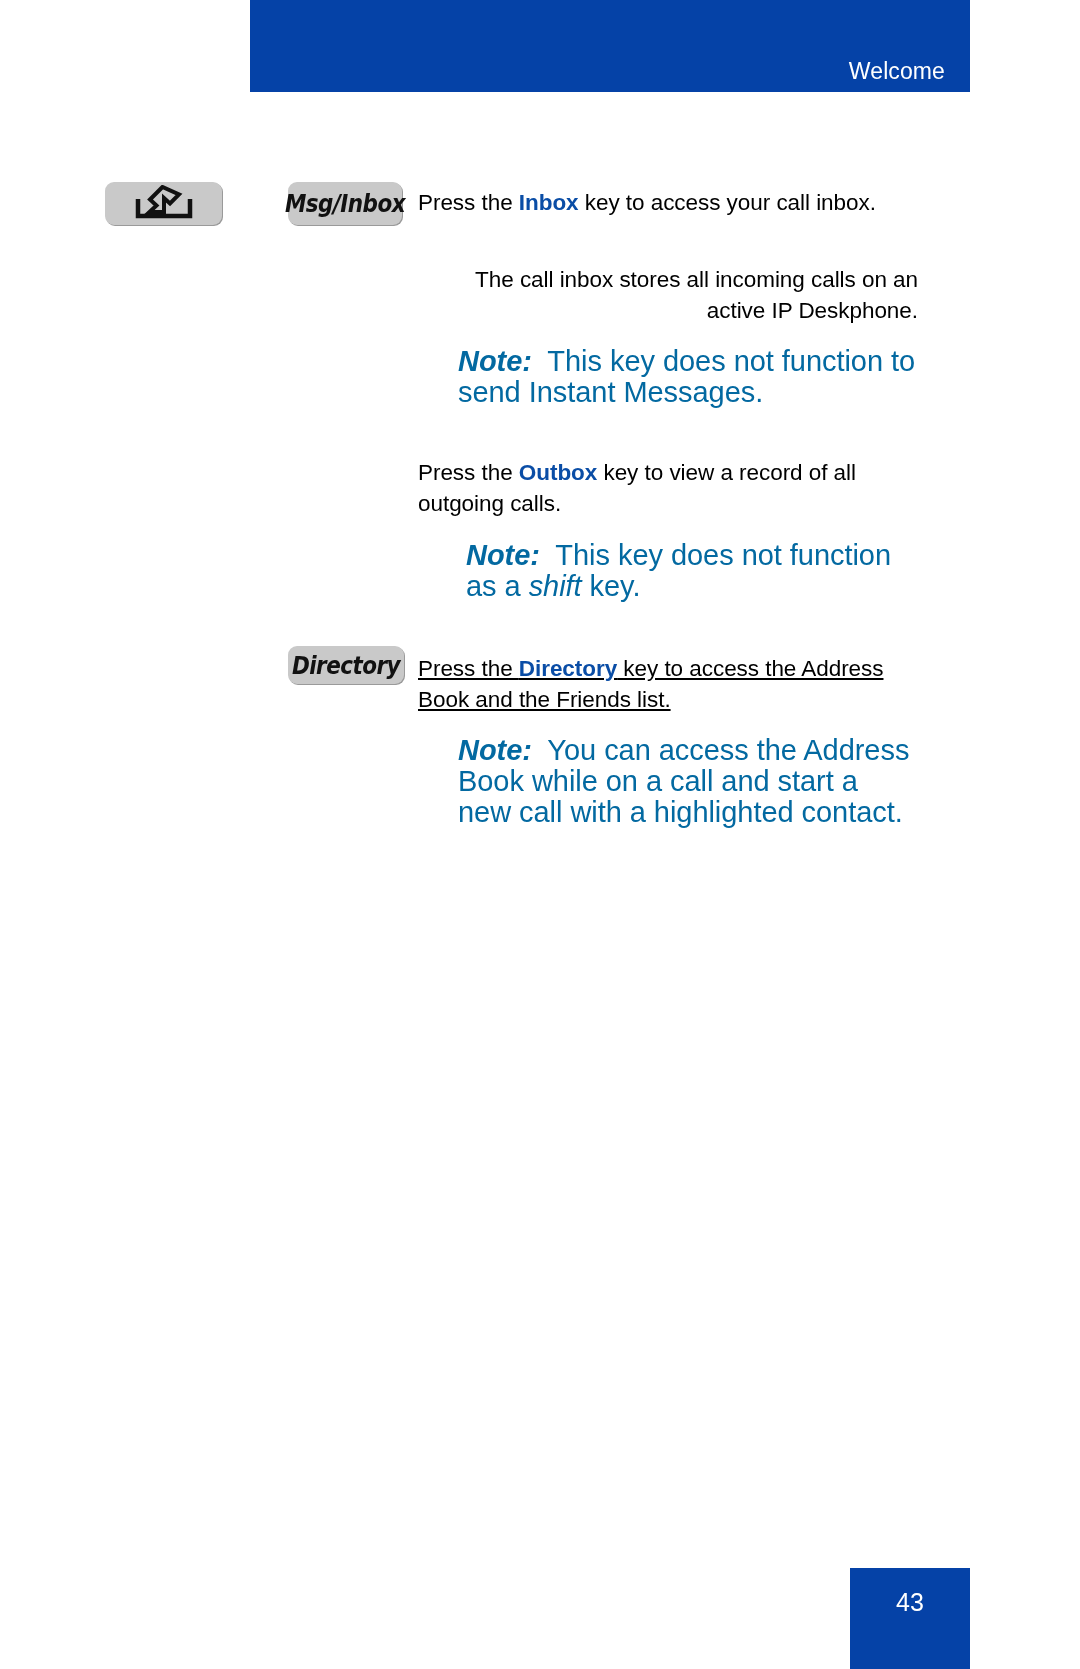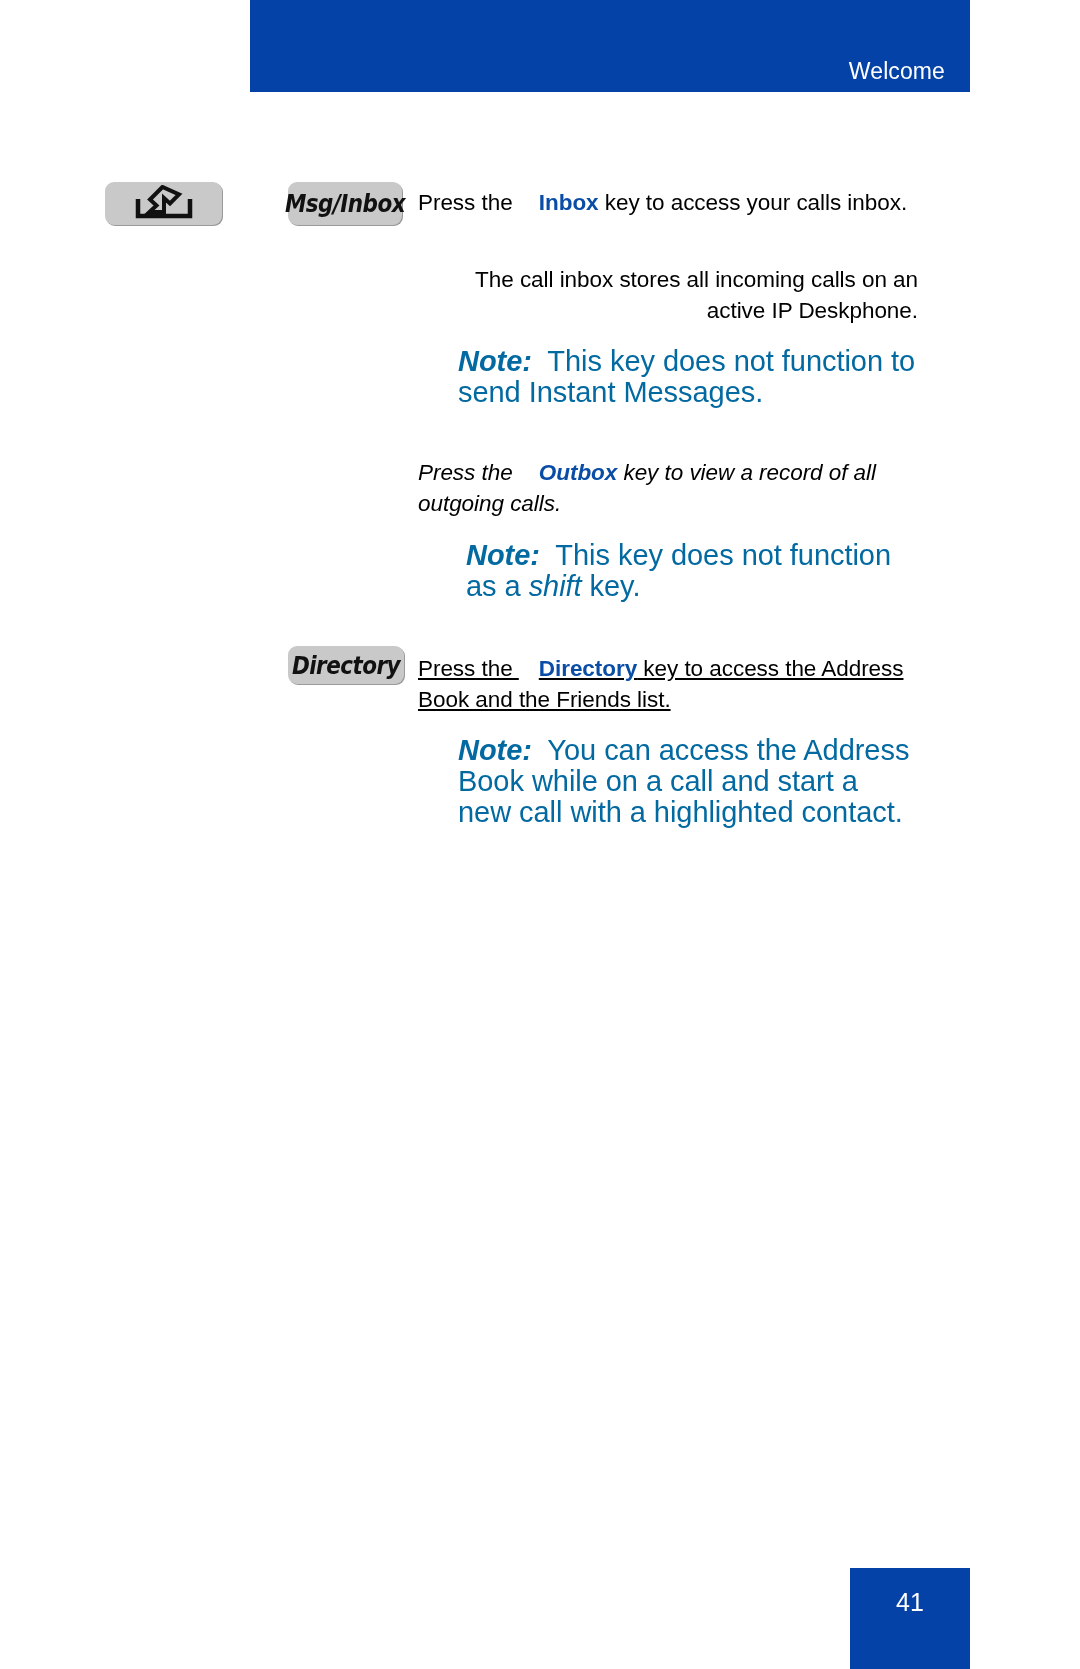--- a/index.html
+++ b/index.html
@@ -135,7 +135,6 @@
   .kw {
     font-weight: bold;
     color: #0A4DA6;
-    margin-left: 20px;
   }
   .note-label {
     font-weight: bold;

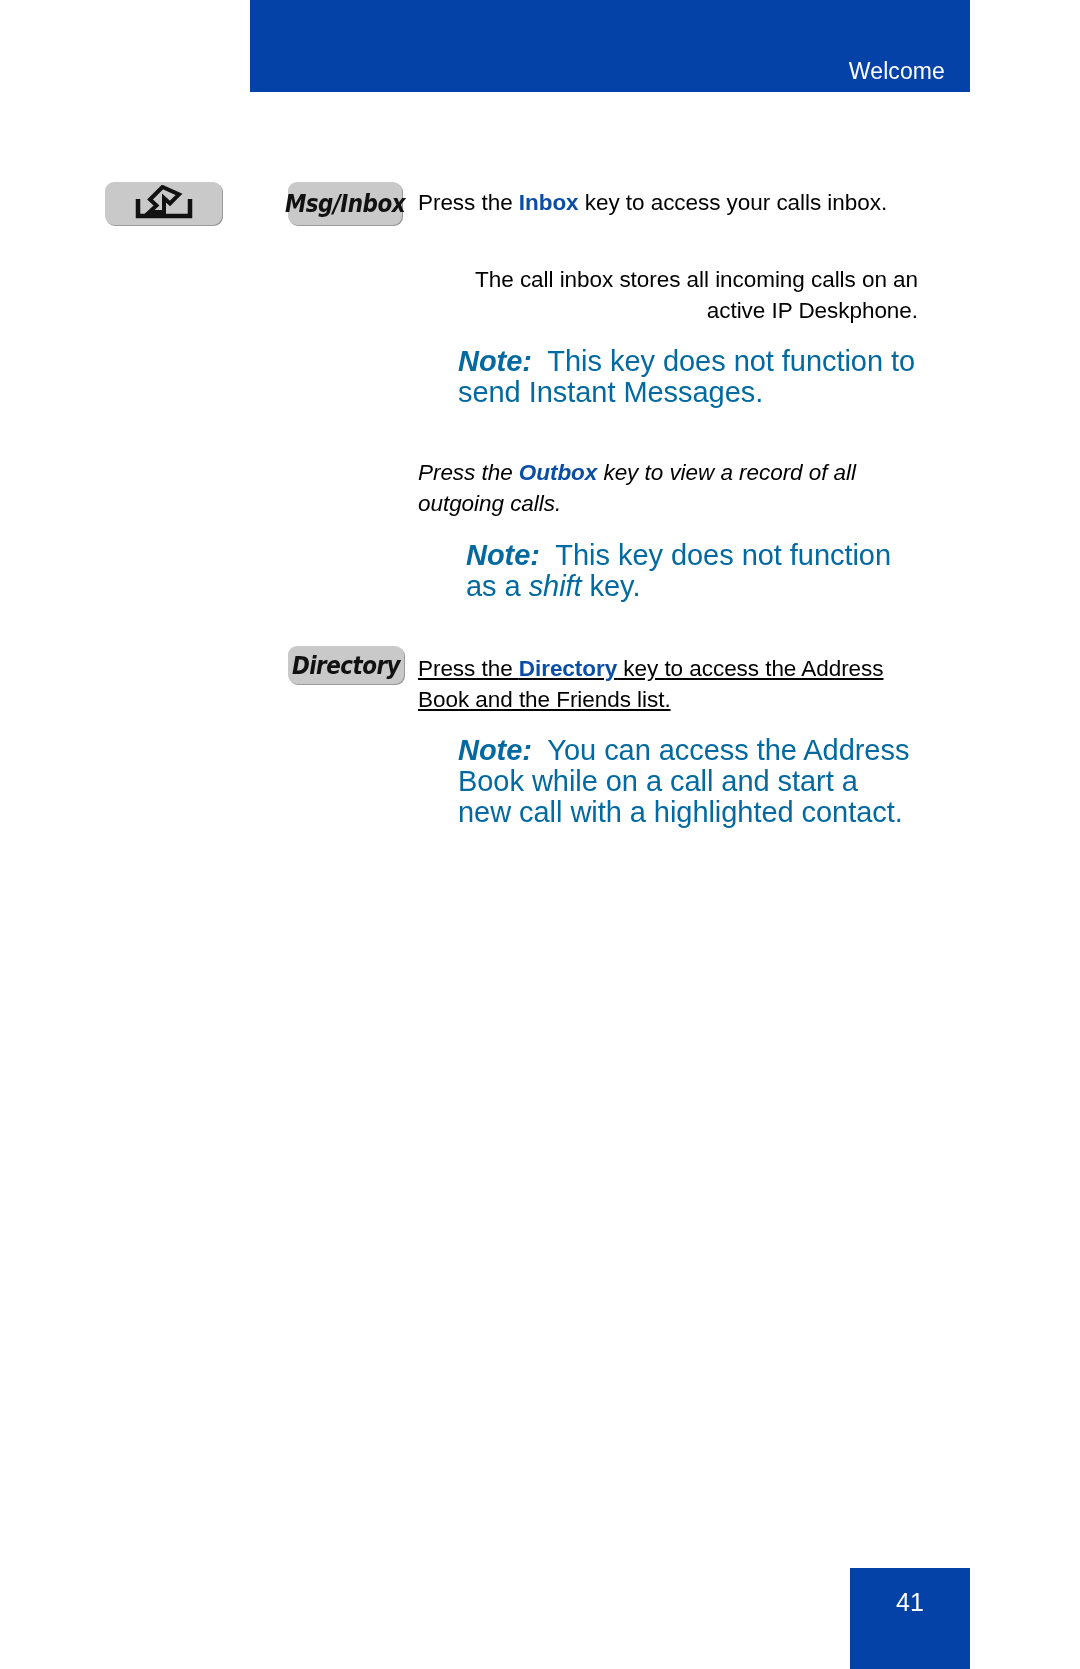--- a/index.html
+++ b/index.html
@@ -178,7 +178,7 @@
   <span class="keycap-label">Directory</span>
 </div>
 
-<p class="body-text" id="para-inbox"><span>Press the </span><span class="kw">Inbox</span><span> key to access your calls inbox.</span></p>
+<p class="body-text" id="para-inbox"><span>Press the </span><span class="kw">Inbox</span><span> key to access your call inbox.</span></p>
 
 <p class="body-text" id="para-inbox-desc">The call inbox stores all incoming calls on an active IP Deskphone.</p>
 

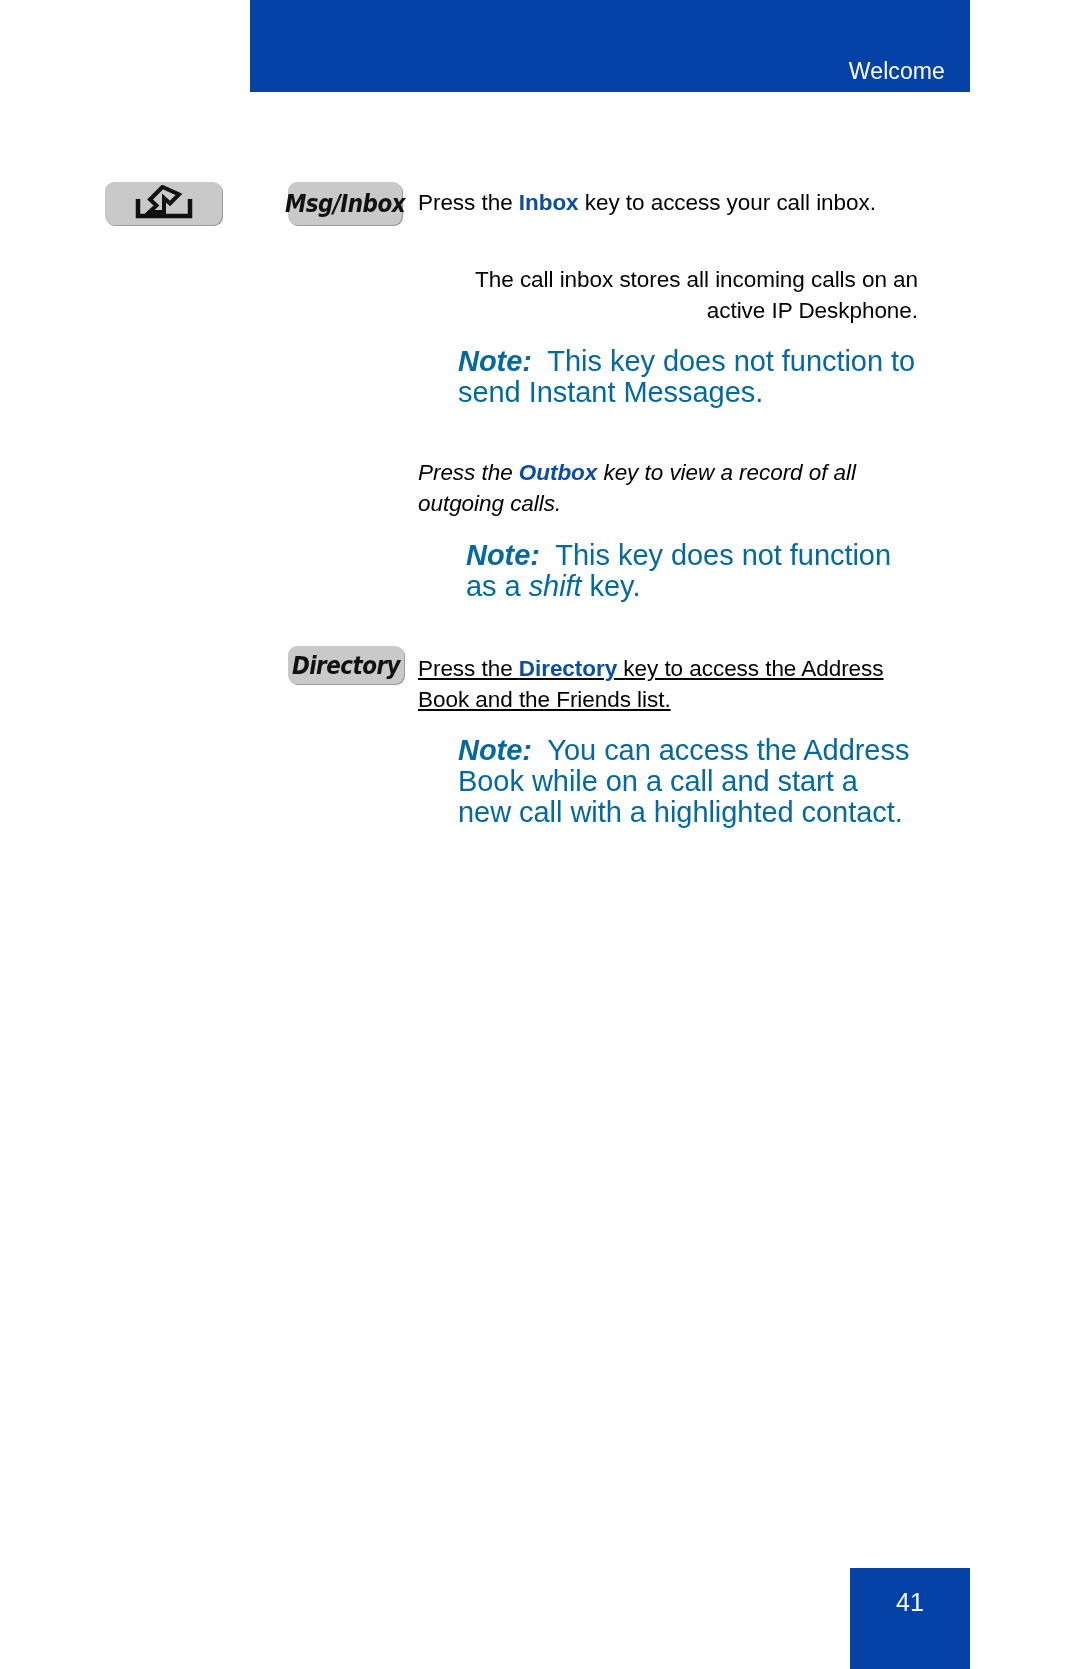--- a/index.html
+++ b/index.html
@@ -147,7 +147,7 @@
   #para-inbox       { top: 164px; }
   #para-inbox-desc  { top: 241px; text-align: right; }
   #note-inbox       { top: 317px; }
-  #para-outbox      { top: 434px; font-style: italic; }
+  #para-outbox      { top: 434px; }
   #note-outbox      { top: 511px; margin-left: 8px; }
   #para-directory   { top: 630px; text-decoration: underline; }
   #note-directory   { top: 706px; }

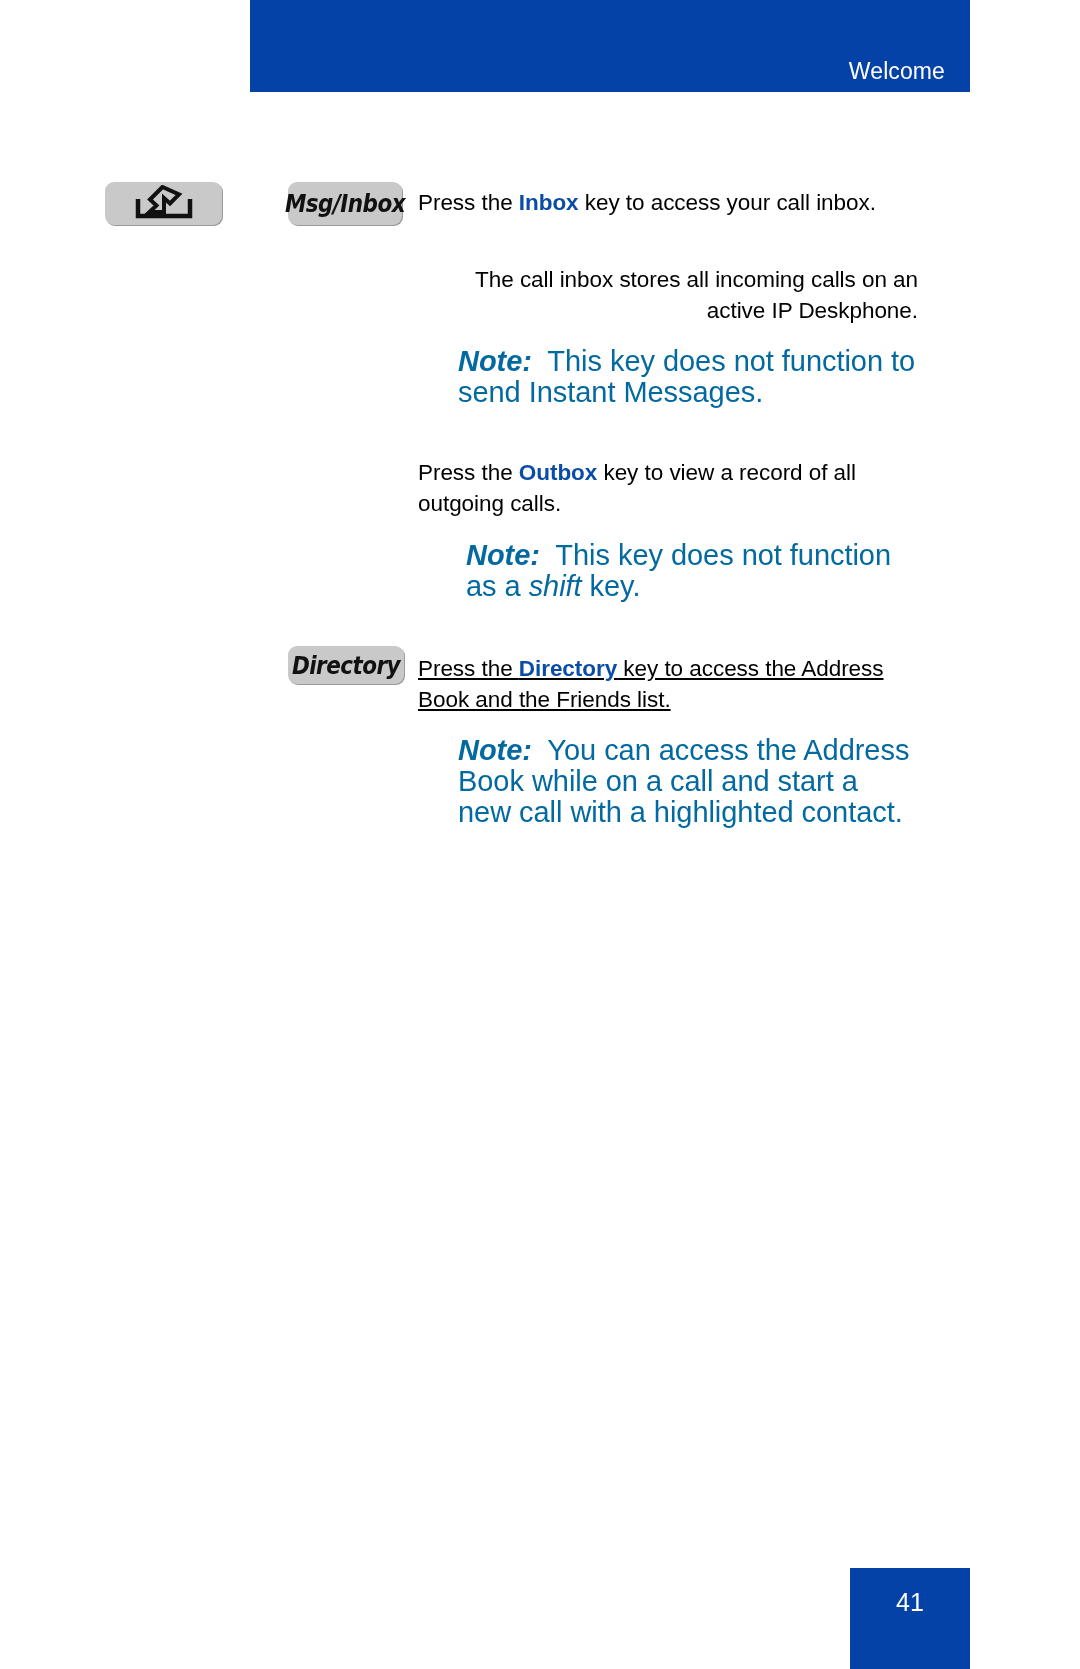--- a/index.html
+++ b/index.html
@@ -193,7 +193,7 @@
 <p class="note-text" id="note-directory"><span class="note-label">Note:</span><span>&nbsp; </span><span>You can access the Address Book while on a call and start a new call with a highlighted contact.</span></p>
 
 <div class="footer-block">
-  <div class="footer-page-number">41</div>
+  <div class="footer-page-number">43</div>
 </div>
 
 </body></html>

